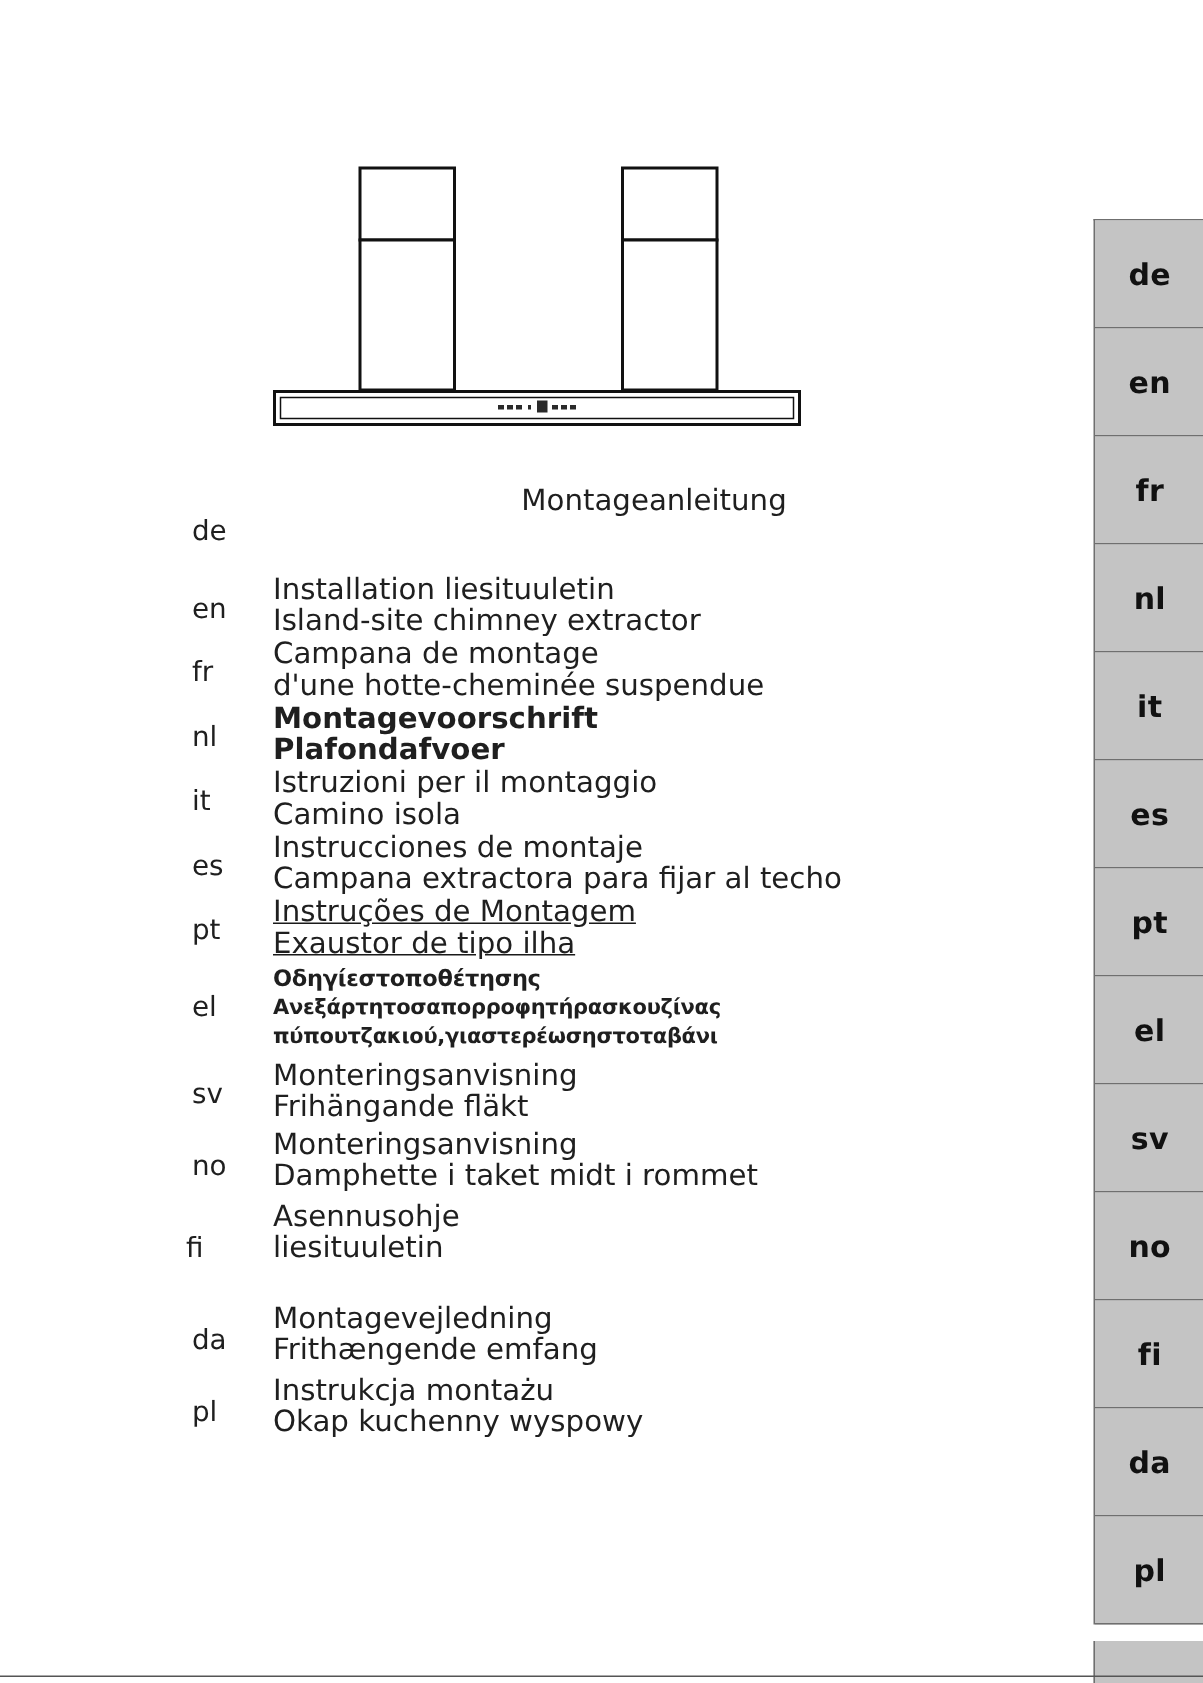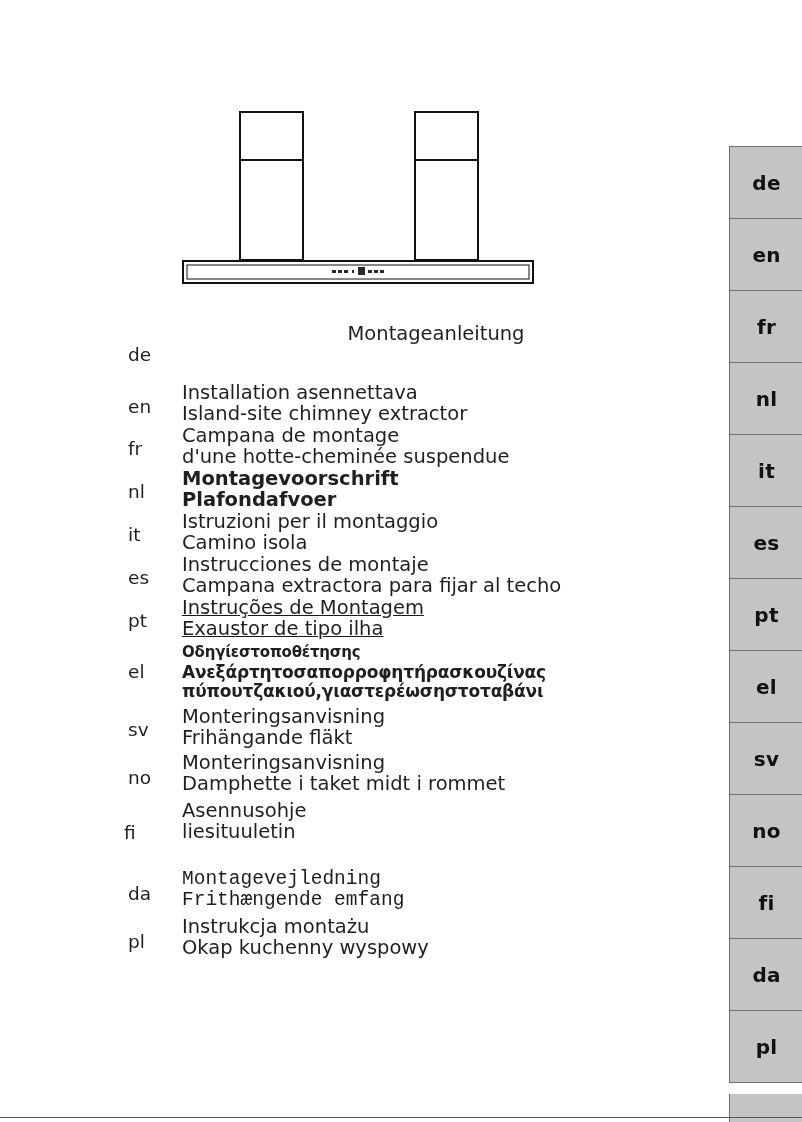--- a/index.html
+++ b/index.html
@@ -202,7 +202,7 @@
   <div class="lang-row row-en">
     <span class="lang-code">en</span>
     <div class="lang-texts">
-      <div class="lang-line">Installation asennettava</div>
+      <div class="lang-line">Installation liesituuletin</div>
       <div class="lang-line">Island-site chimney extractor</div>
     </div>
   </div>

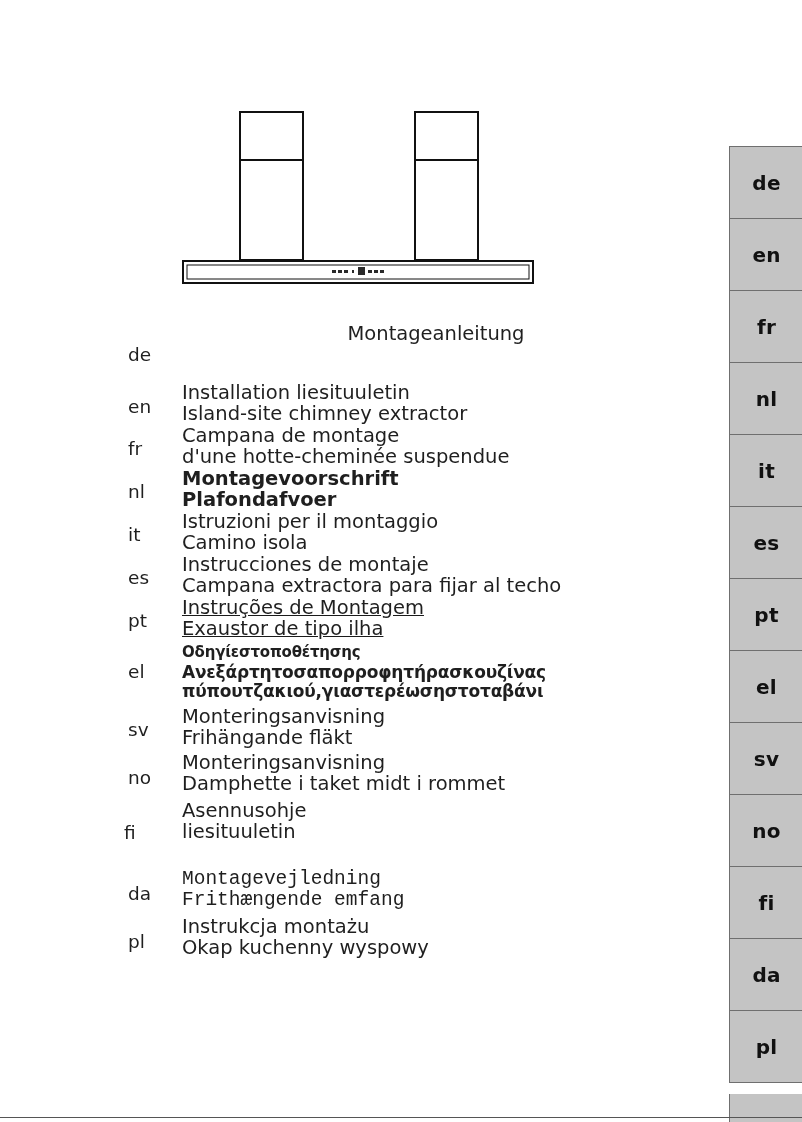--- a/index.html
+++ b/index.html
@@ -92,7 +92,7 @@
     letter-spacing: -0.2px;
   }
   .row-el .lang-line.el-title { font-size: 15px; line-height: 22px; }
-  .row-el .lang-line.el-sub { font-size: 17px; line-height: 19px; }
+  .row-el .lang-line.el-sub { font-size: 14px; line-height: 19px; }
 
   .row-sv { height: 44px; }
   .row-sv .lang-code { top: 16px; }

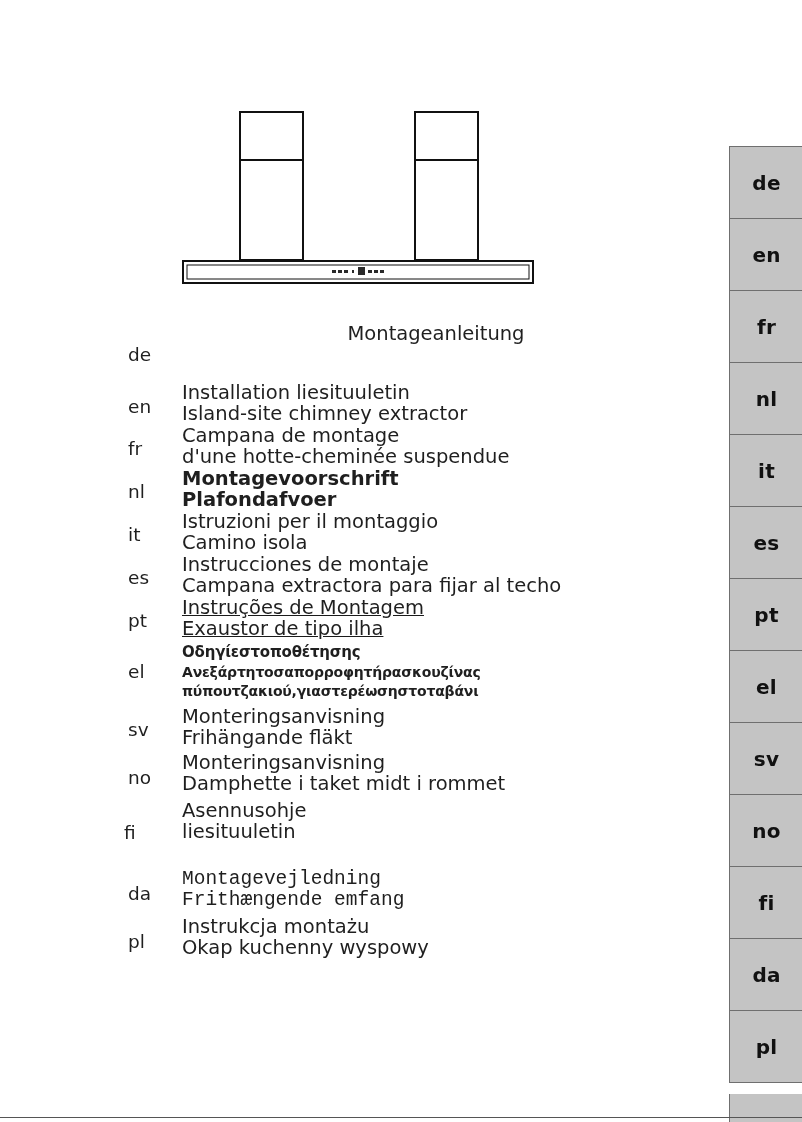--- a/index.html
+++ b/index.html
@@ -109,7 +109,7 @@
 
   .row-da { height: 46px; }
   .row-da .lang-code { top: 18px; }
-  .row-da .lang-texts { padding-top: 4px; font-family: Liberation Mono, monospace; }
+  .row-da .lang-texts { padding-top: 4px; }
 
   .row-pl { height: 46px; }
   .row-pl .lang-code { top: 18px; }

